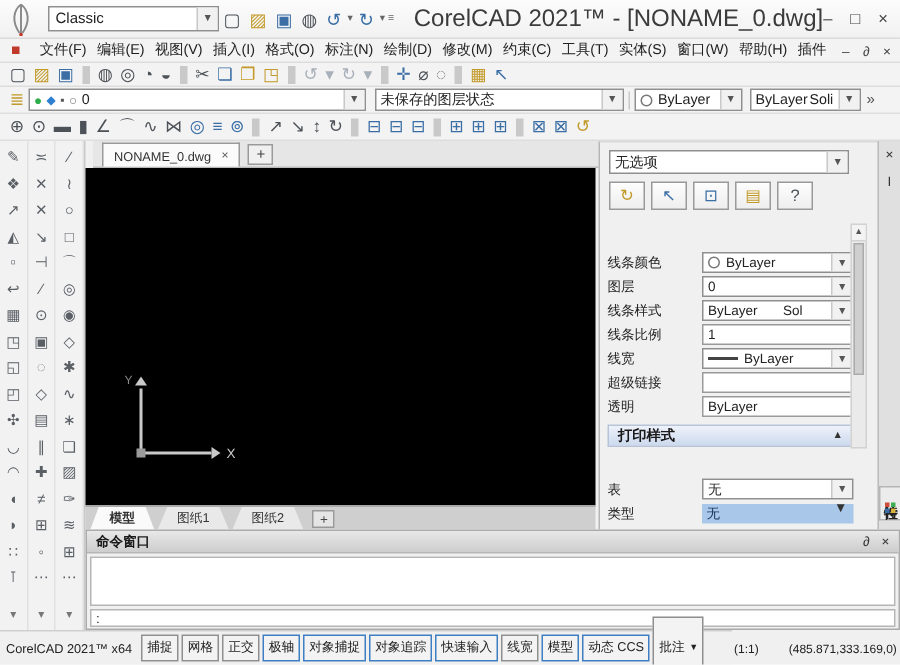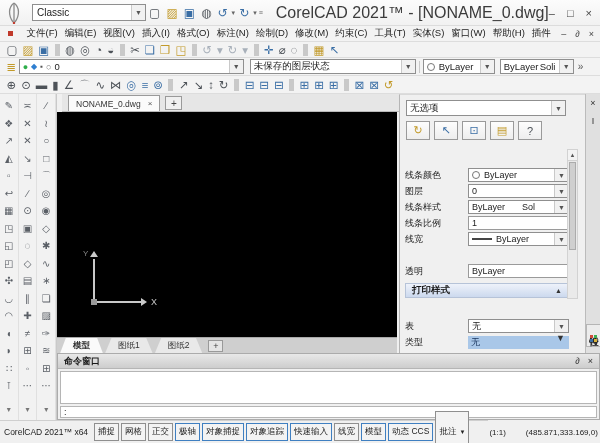--- a/index.html
+++ b/index.html
@@ -407,6 +407,12 @@
         <span class="dd">▼</span>
       </div>
     </div>
+    <div class="prow" style="top:151px">
+      <span class="plabel">超级链接</span>
+      <div class="pctrl pinput">
+        <span></span>
+      </div>
+    </div>
     <div class="prow" style="top:167px">
       <span class="plabel">透明</span>
       <div class="pctrl pinput">

